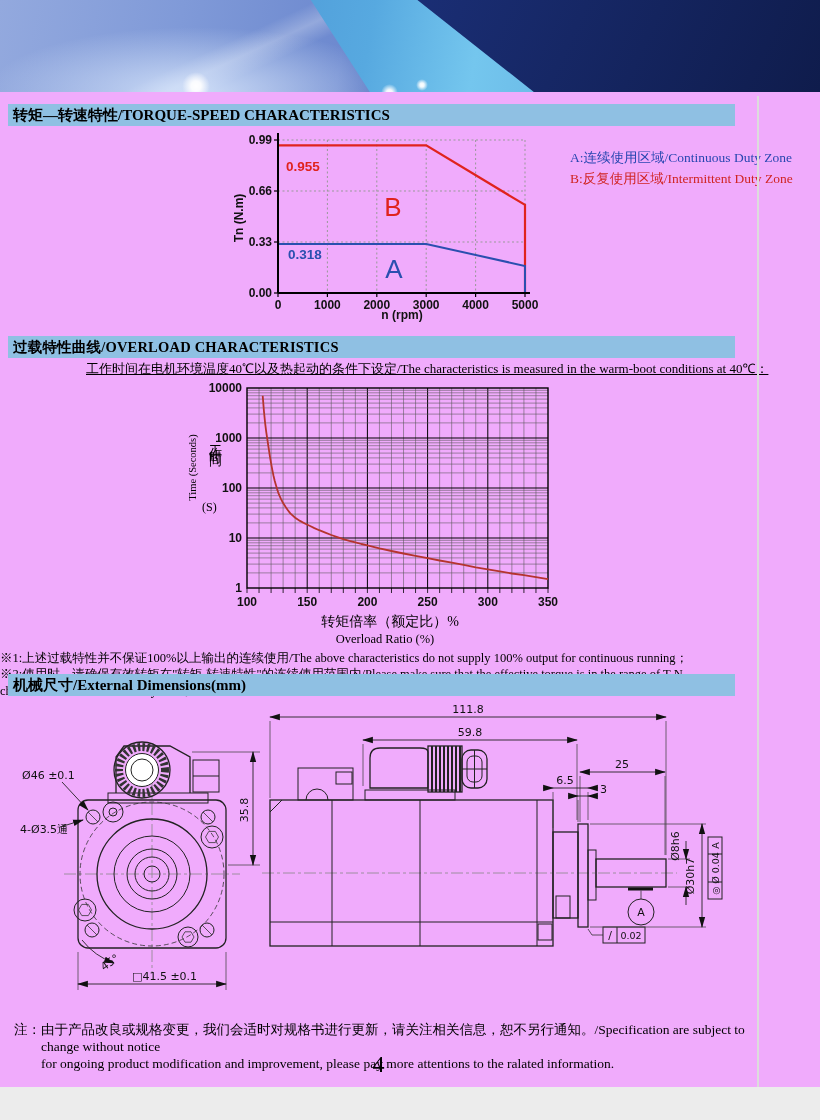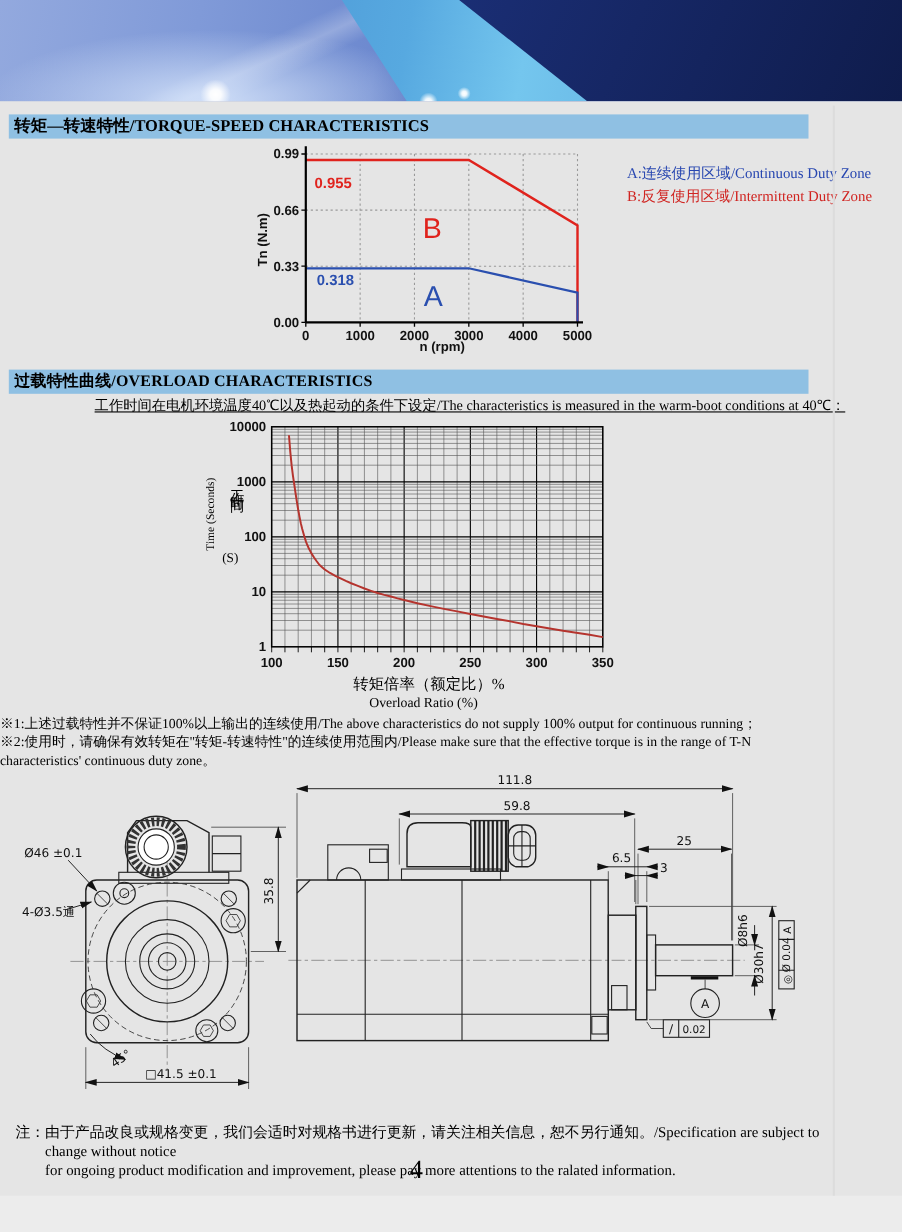--- a/index.html
+++ b/index.html
@@ -3,7 +3,7 @@
 <meta charset="utf-8">
 <style>
   html,body{margin:0;padding:0;background:#fff;}
-  .page{position:relative;width:820px;height:1120px;background:#e5e5e5;overflow:hidden;
+  .page{position:relative;width:820px;height:1120px;background:#f0abfc;overflow:hidden;
         font-family:"Liberation Serif",serif;color:#000;}
   
   .banner{position:absolute;left:0;top:0;width:820px;height:92px;overflow:hidden;

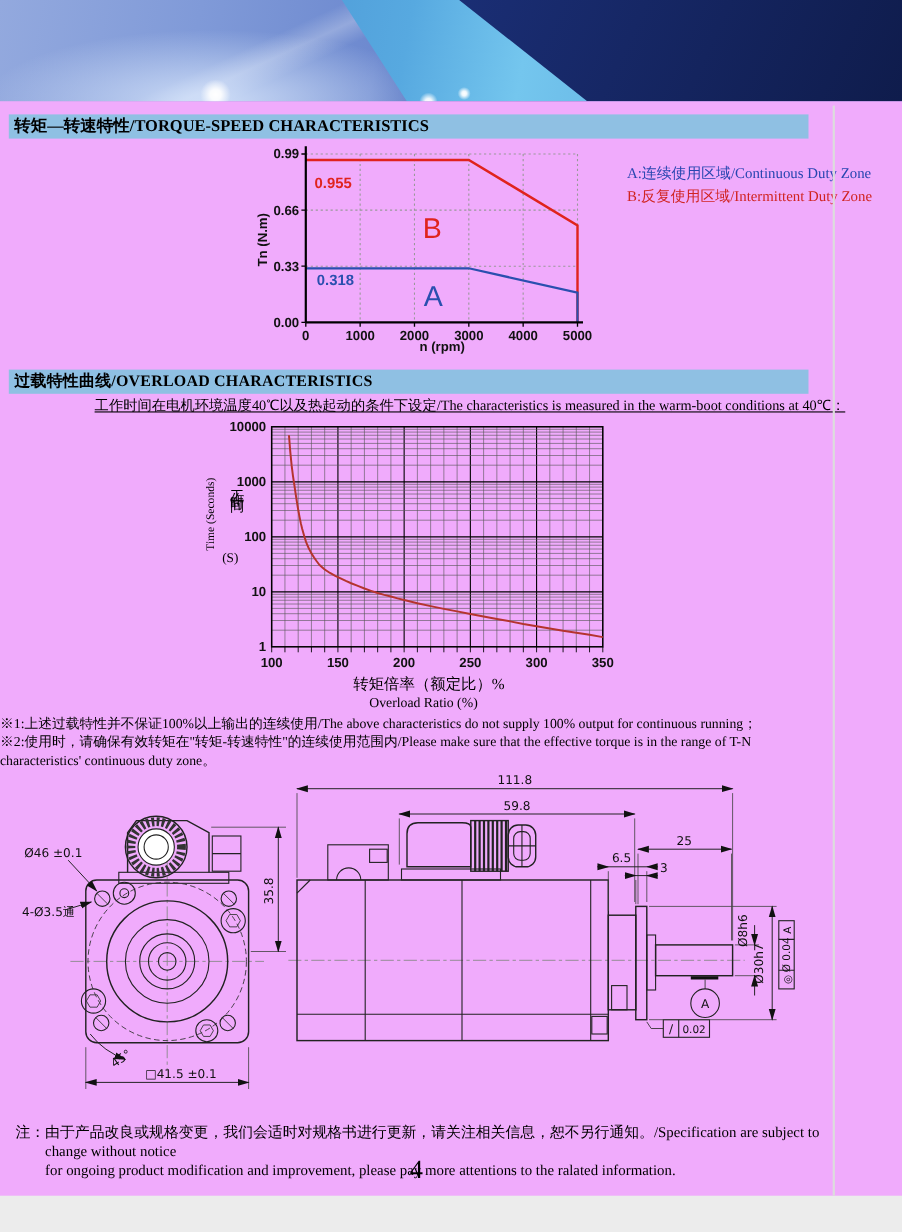--- a/index.html
+++ b/index.html
@@ -244,6 +244,7 @@
   <div class="note n1">※1:上述过载特性并不保证100%以上输出的连续使用/The above characteristics do not supply 100% output for continuous running；</div>
   <div class="note n2">※2:使用时，请确保有效转矩在"转矩-转速特性"的连续使用范围内/Please make sure that the effective torque is in the range of T-N characteristics' continuous duty zone。</div>
 
+  <div class="bar bar3">机械尺寸/External Dimensions(mm)</div>
 
   <svg id="fv" width="290" height="315">
     <defs>

